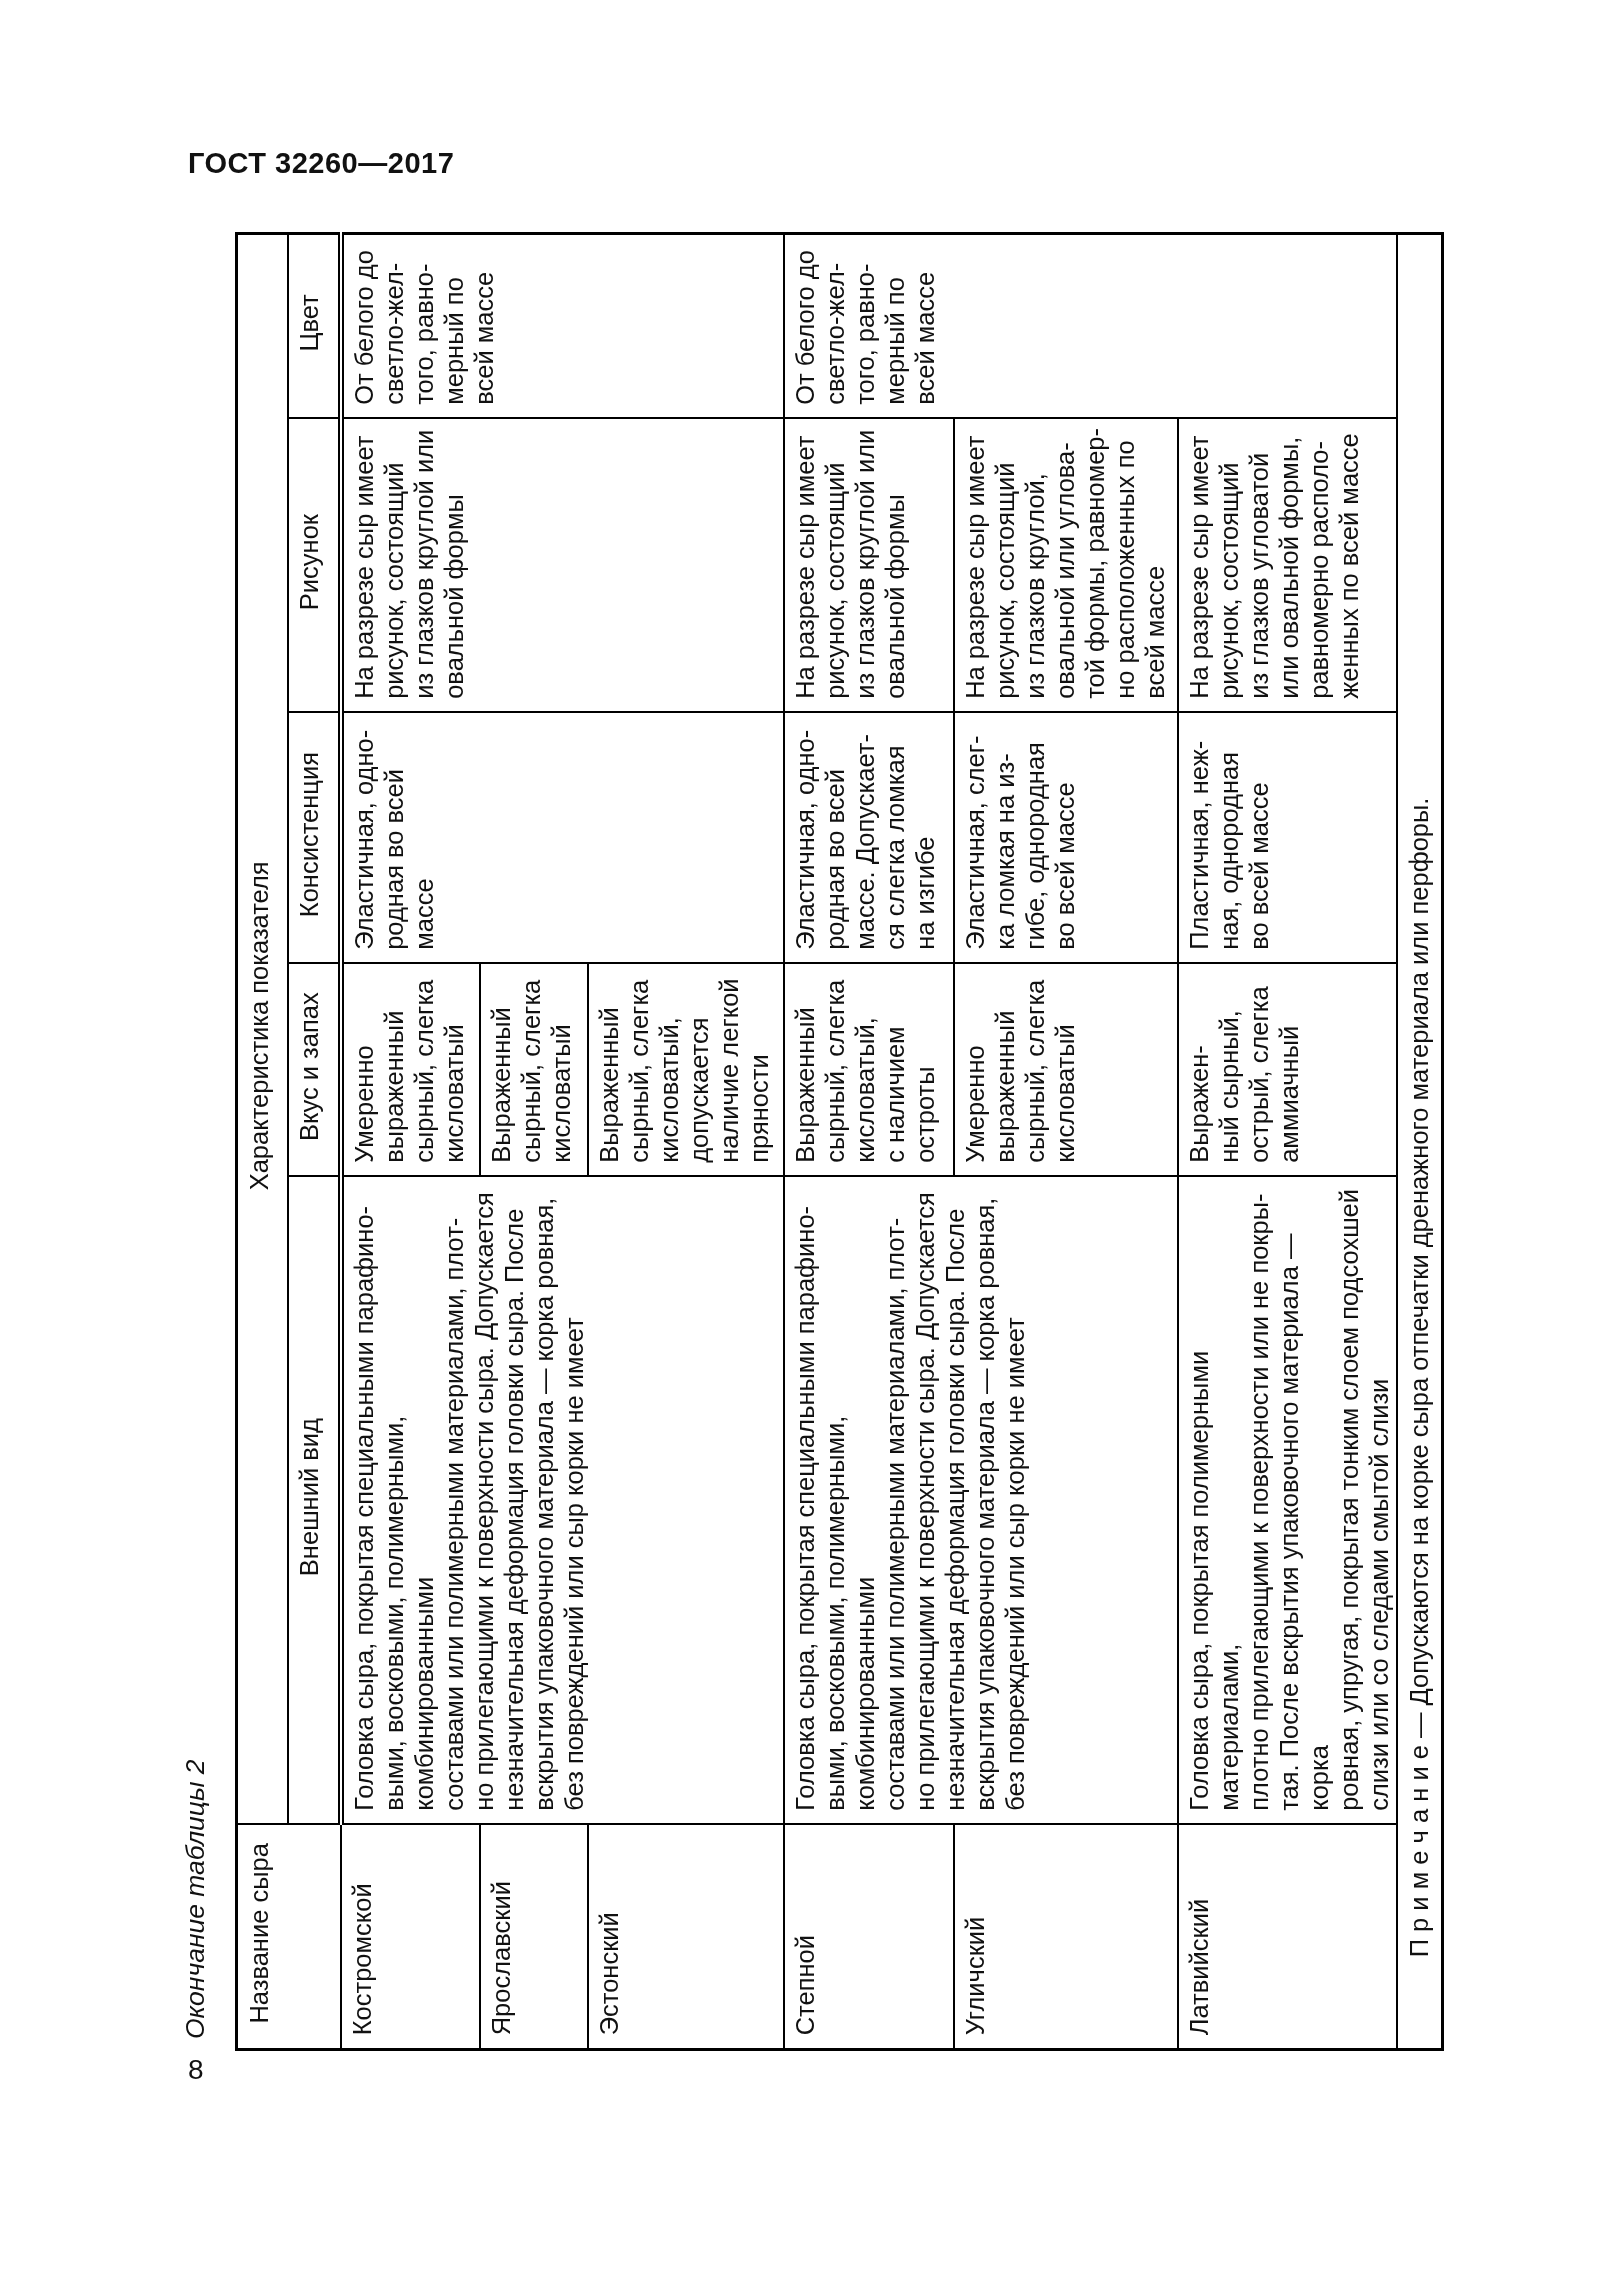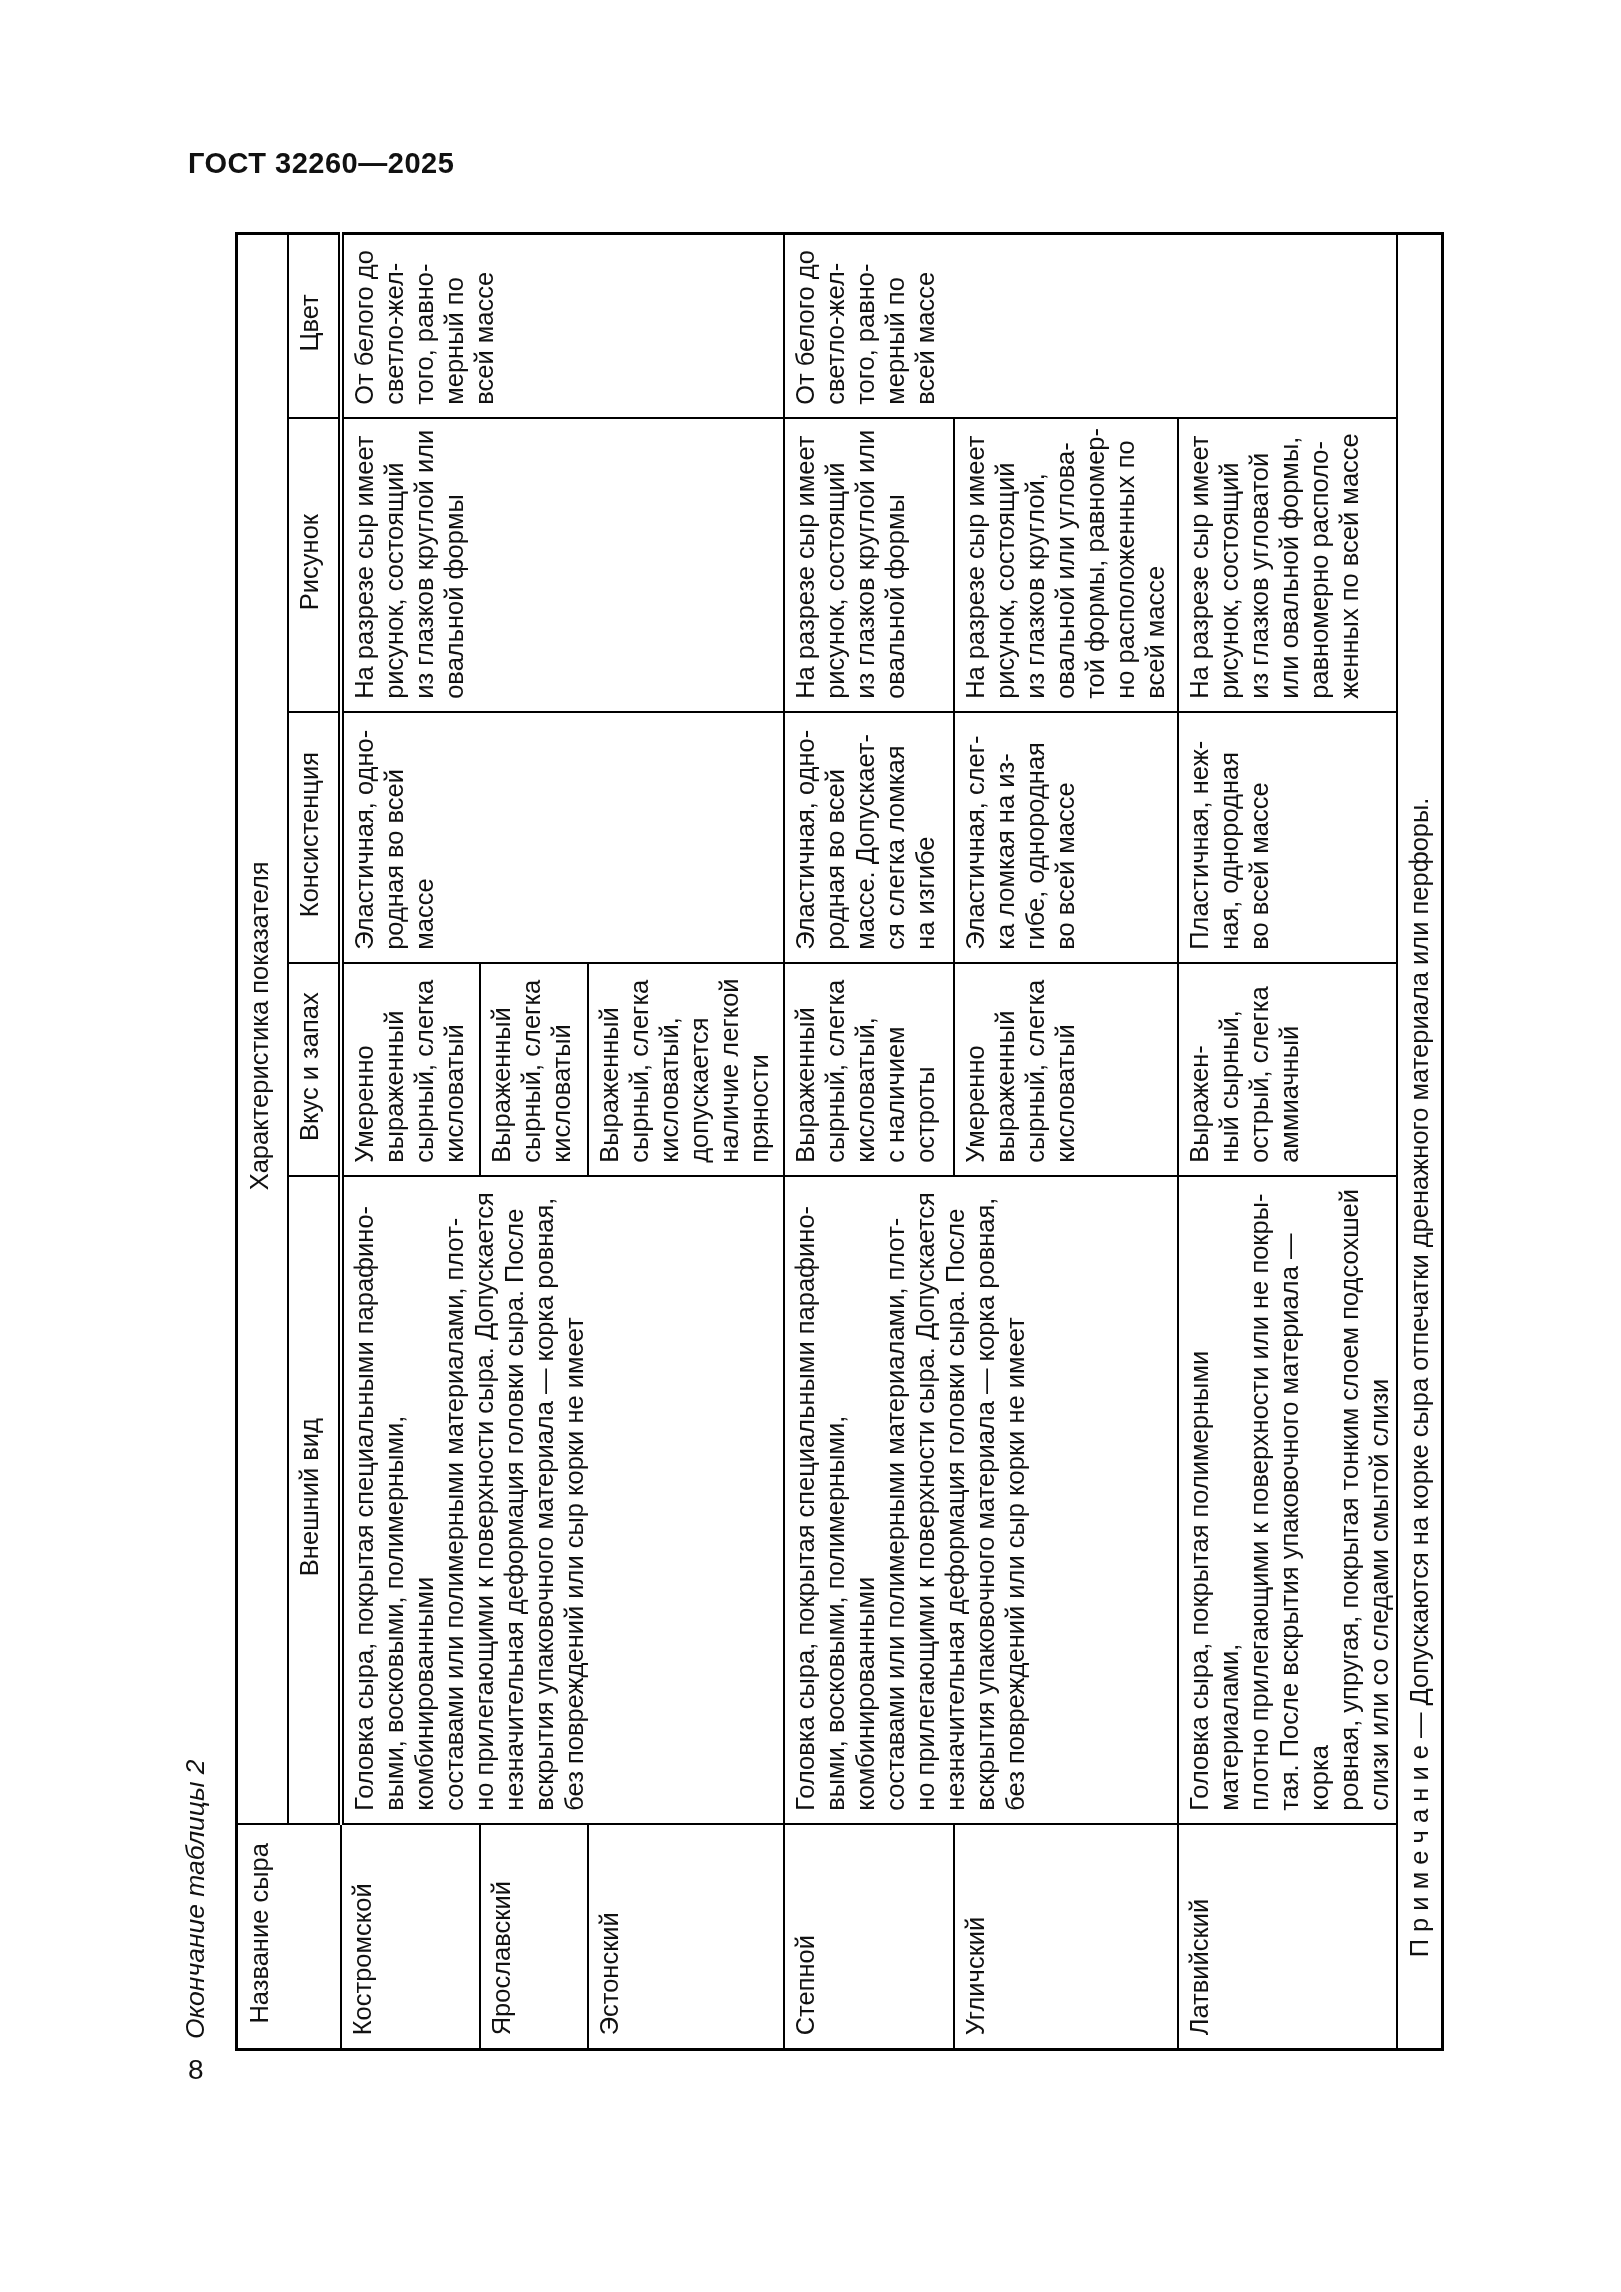--- a/index.html
+++ b/index.html
@@ -52,7 +52,7 @@
 
 <div class="page">
 
-  <div class="running-header">ГОСТ 32260—2025</div>
+  <div class="running-header">ГОСТ 32260—2017</div>
 
   <div class="caption-wrap">
     <div class="rot">Окончание таблицы 2</div>

